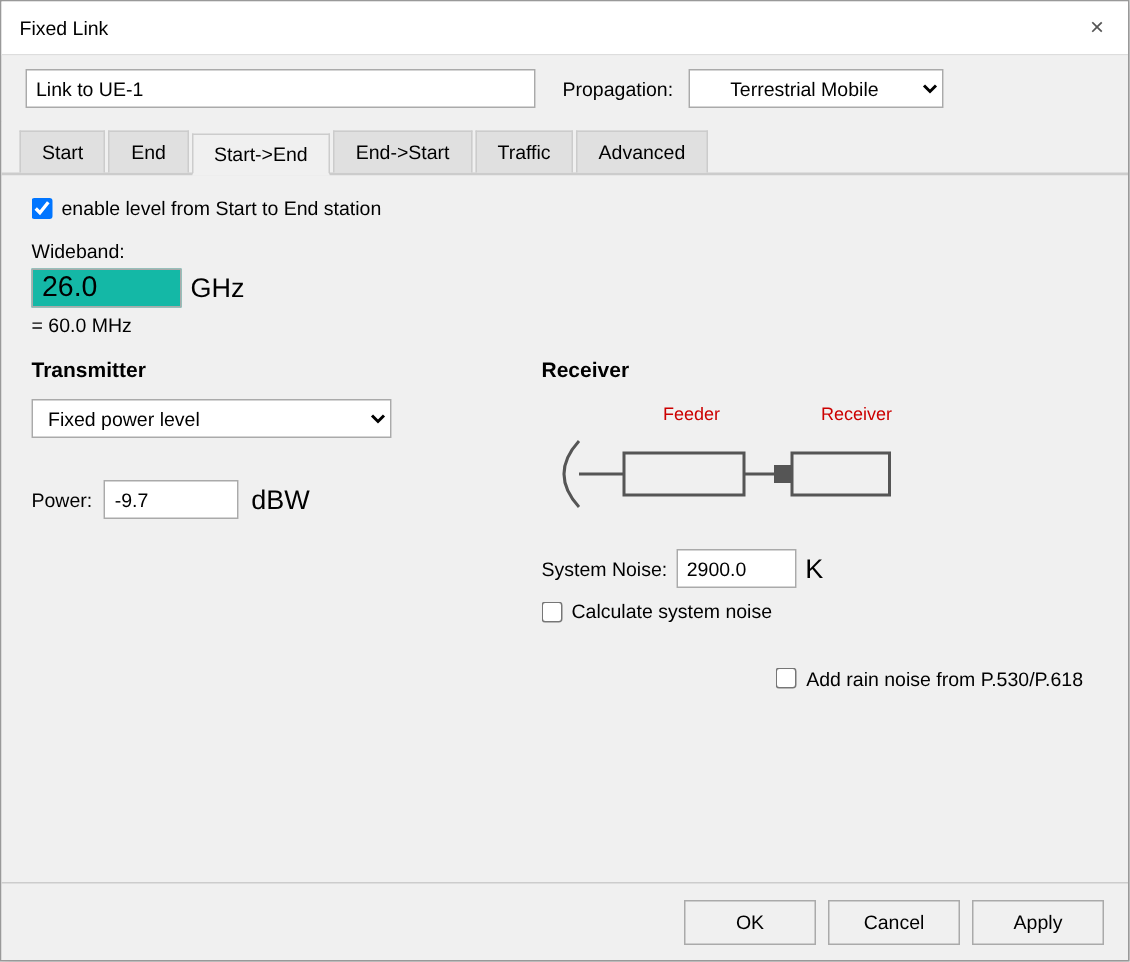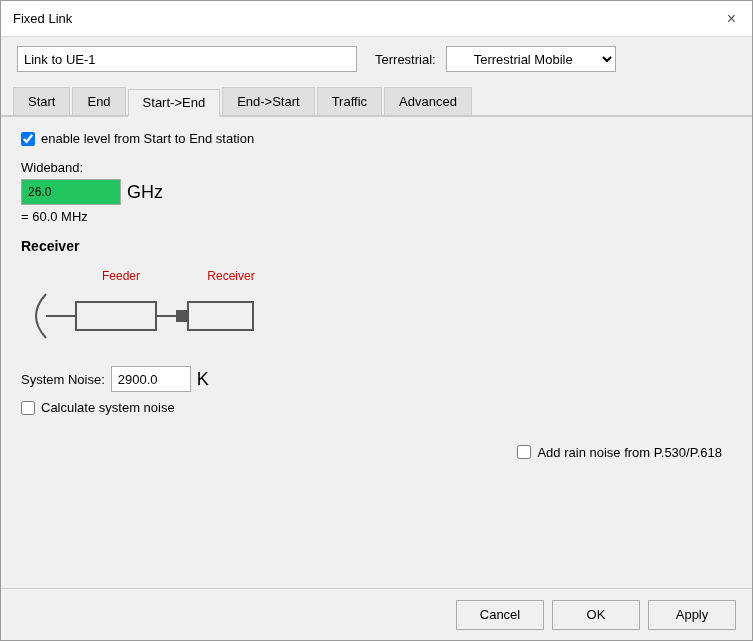--- a/index.html
+++ b/index.html
@@ -297,7 +297,7 @@
 
   <div class="header-row">
     <input class="link-name-input" type="text" value="Link to UE-1" style="">
-    <span class="prop-label">Terrestrial:</span>
+    <span class="prop-label">Propagation:</span>
     <select class="prop-select">
       <option>Terrestrial Mobile</option>
       <option>Free Space</option>

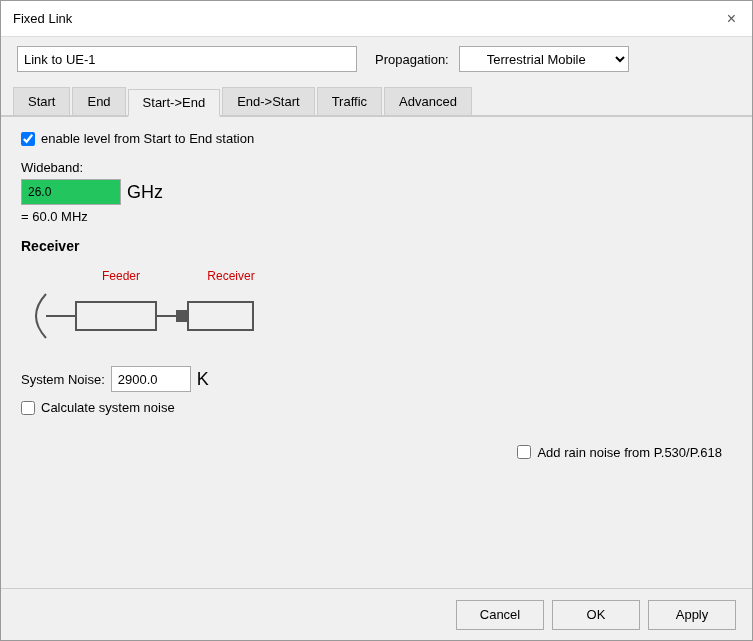--- a/index.html
+++ b/index.html
@@ -156,8 +156,8 @@
       width: 100px;
       padding: 3px 6px;
       border: 1px solid #aaa;
-      background: #22c55e;
-      font-size: 12px;
+      background: #14b8a6;
+      font-size: 19px;
       height: 26px;
     }
     .unit-label {

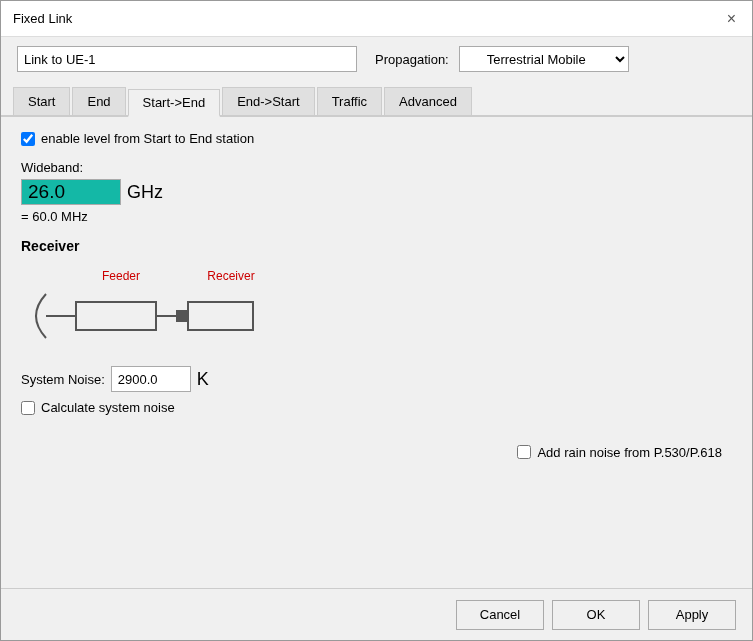--- a/index.html
+++ b/index.html
@@ -348,6 +348,18 @@
 
     <div class="transmitter-receiver-row">
 
+      <div class="transmitter-section">
+        <div class="section-title">Transmitter</div>
+        <select class="power-type-select">
+          <option>Fixed power level</option>
+          <option>Variable power level</option>
+        </select>
+        <div class="power-row">
+          <span class="field-label">Power:</span>
+          <input type="text" class="power-input" value="-9.7" style="">
+          <span class="unit-label">dBW</span>
+        </div>
+      </div>
 
       <div class="receiver-section">
         <div class="section-title">Receiver</div>

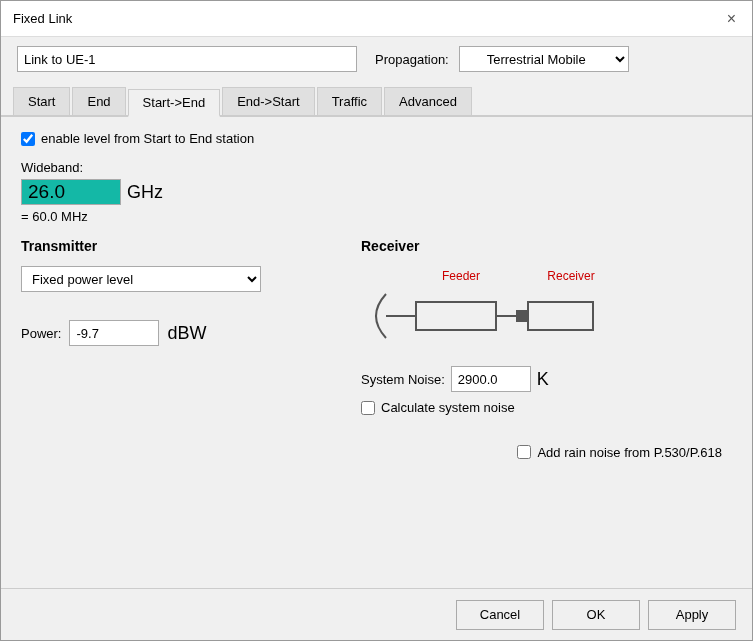--- a/index.html
+++ b/index.html
@@ -405,8 +405,8 @@
   </div>
 
   <div class="footer">
+    <button class="footer-btn">OK</button>
     <button class="footer-btn">Cancel</button>
-    <button class="footer-btn">OK</button>
     <button class="footer-btn primary">Apply</button>
   </div>
 </div>

